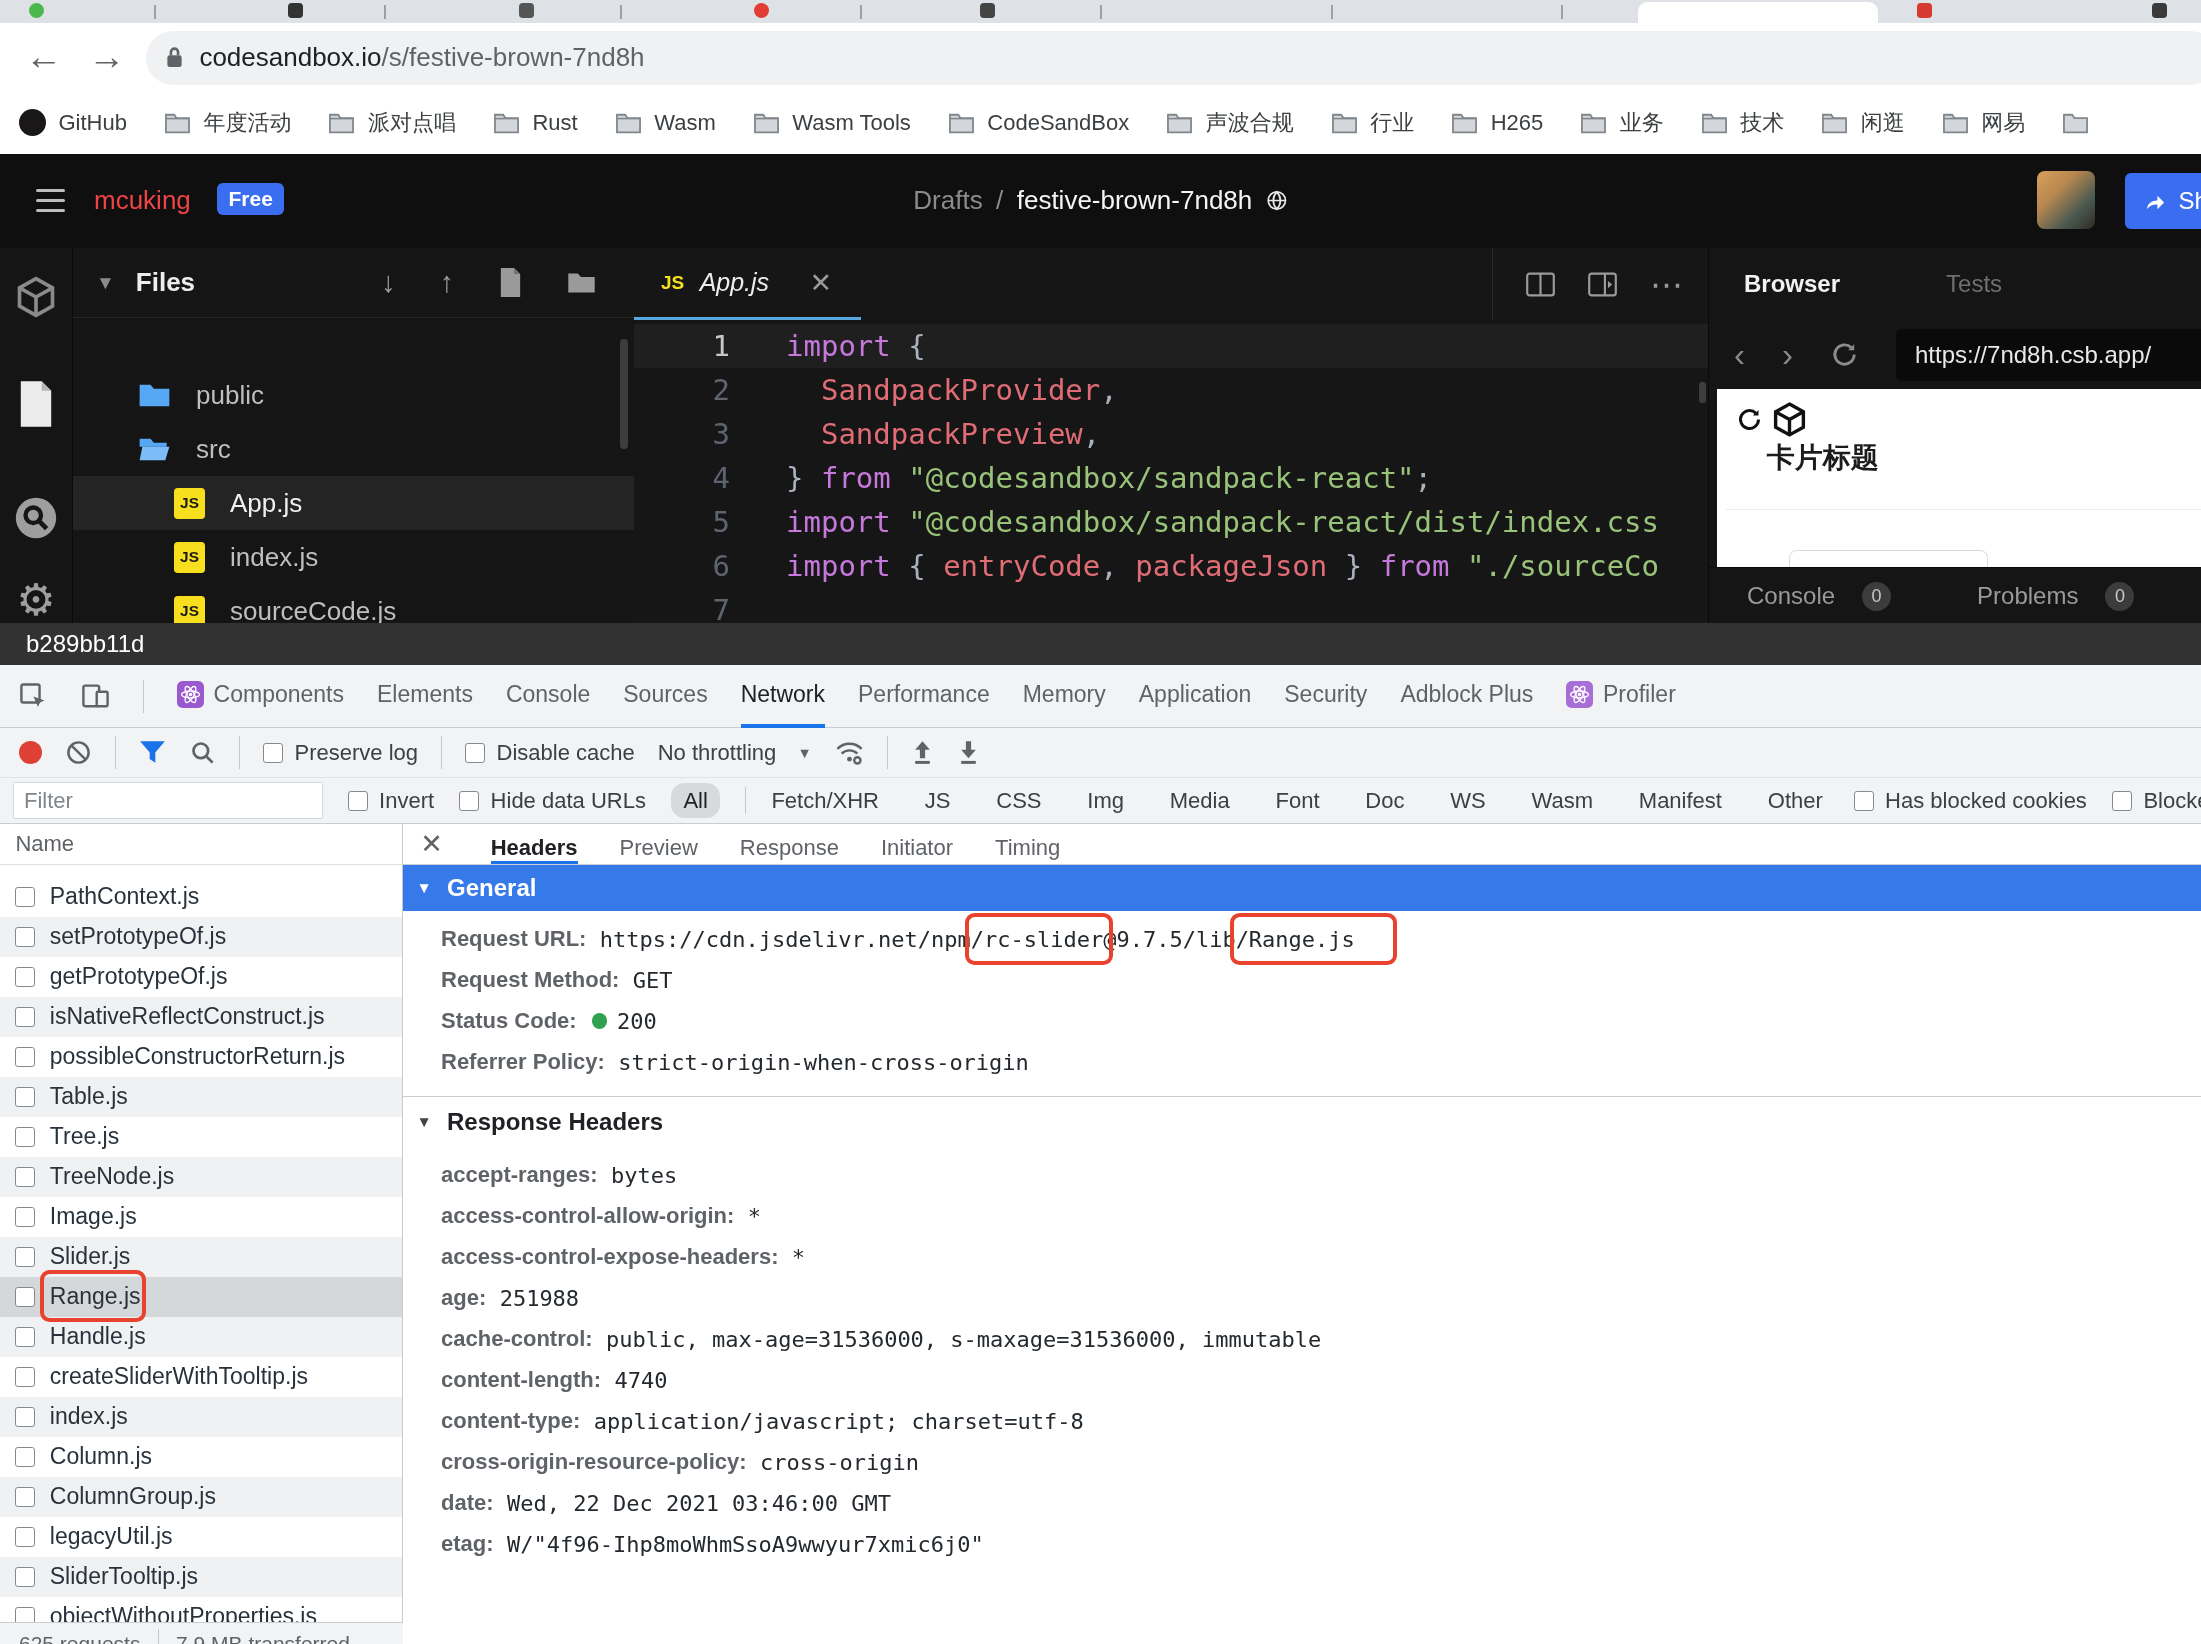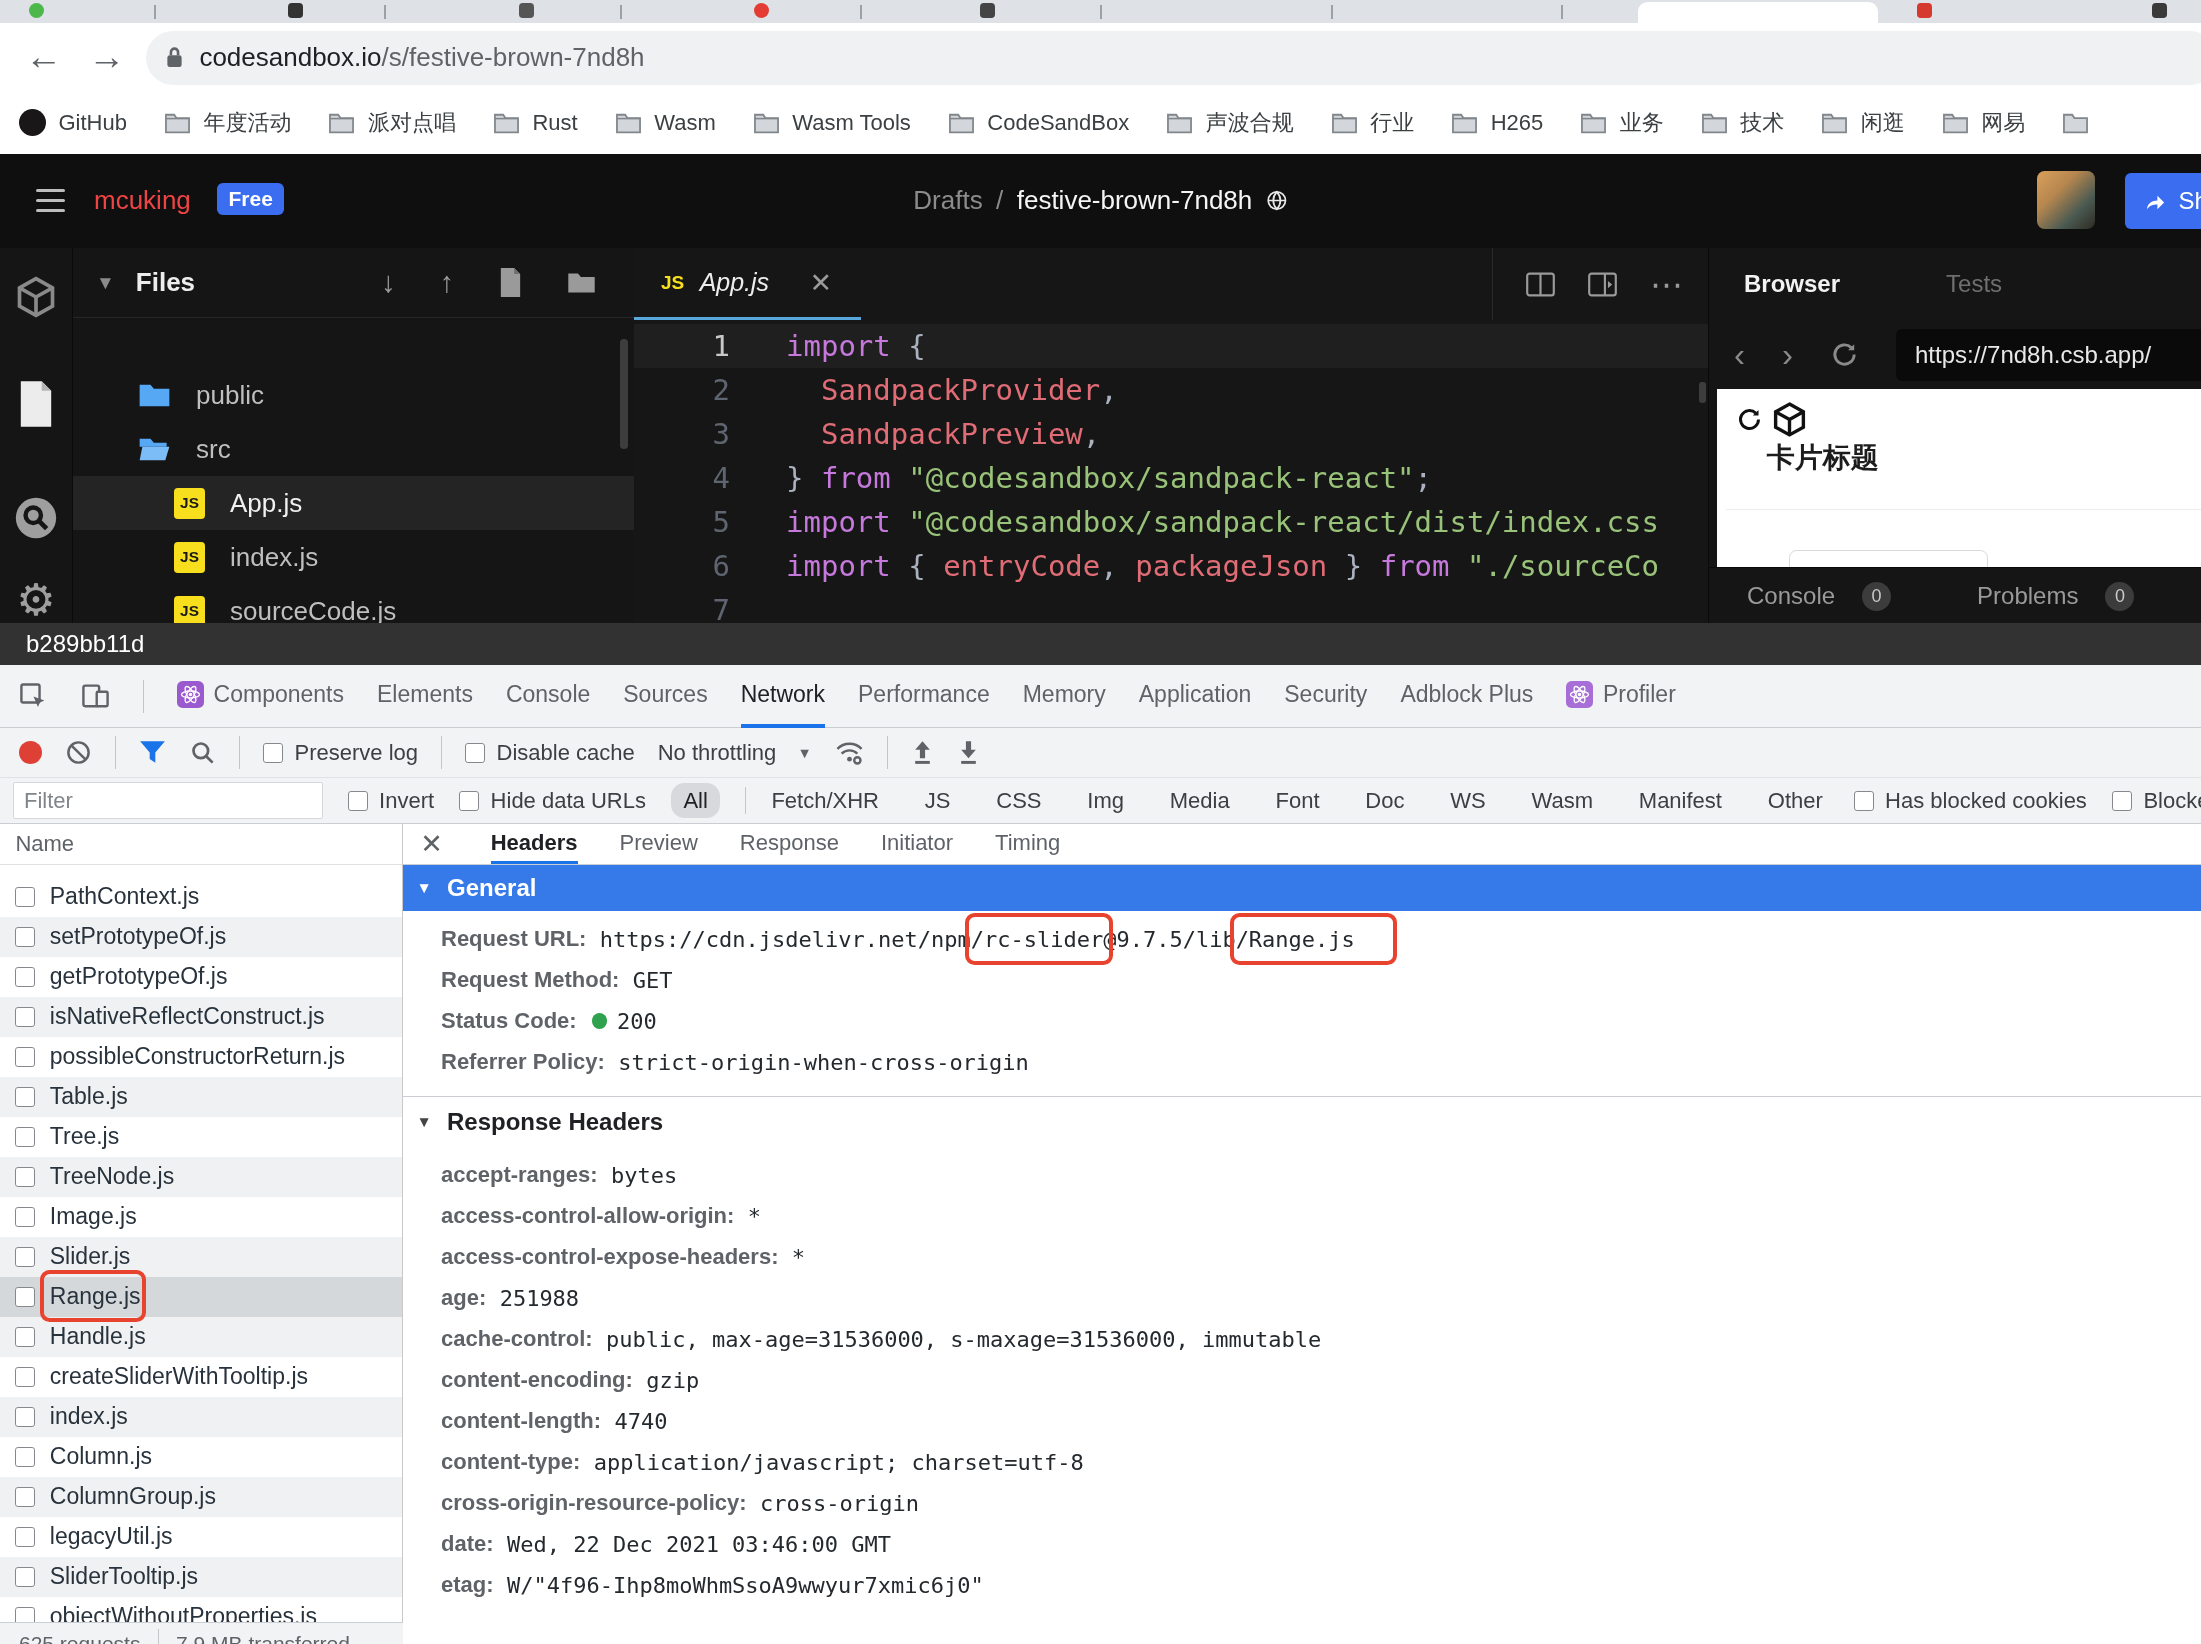--- a/index.html
+++ b/index.html
@@ -139,7 +139,7 @@
   #detail{position:absolute;left:403px;top:824px;right:0;bottom:0;background:#fff;overflow:hidden}
   #dtabs2{height:40px;display:flex;align-items:center;gap:42px;padding-left:17.3px;border-bottom:1px solid #cacdd1;font-size:22px;color:#5f6368}
   #dtabs2 .x{font-size:27px;color:#5f6368;margin-right:5.8px}
-  .dtab2{height:40px;display:flex;align-items:center;border-bottom:3.8px solid transparent;box-sizing:border-box}
+  .dtab2{height:40px;display:flex;align-items:flex-end;border-bottom:3.8px solid transparent;box-sizing:border-box}
   .dtab2.active{color:#202124;border-bottom-color:#1a73e8;font-weight:bold}
   #generalbar{height:46px;background:#3679e8;color:#fff;display:flex;align-items:center;gap:15.4px;padding-left:13.4px;
               font-size:24px;font-weight:bold}

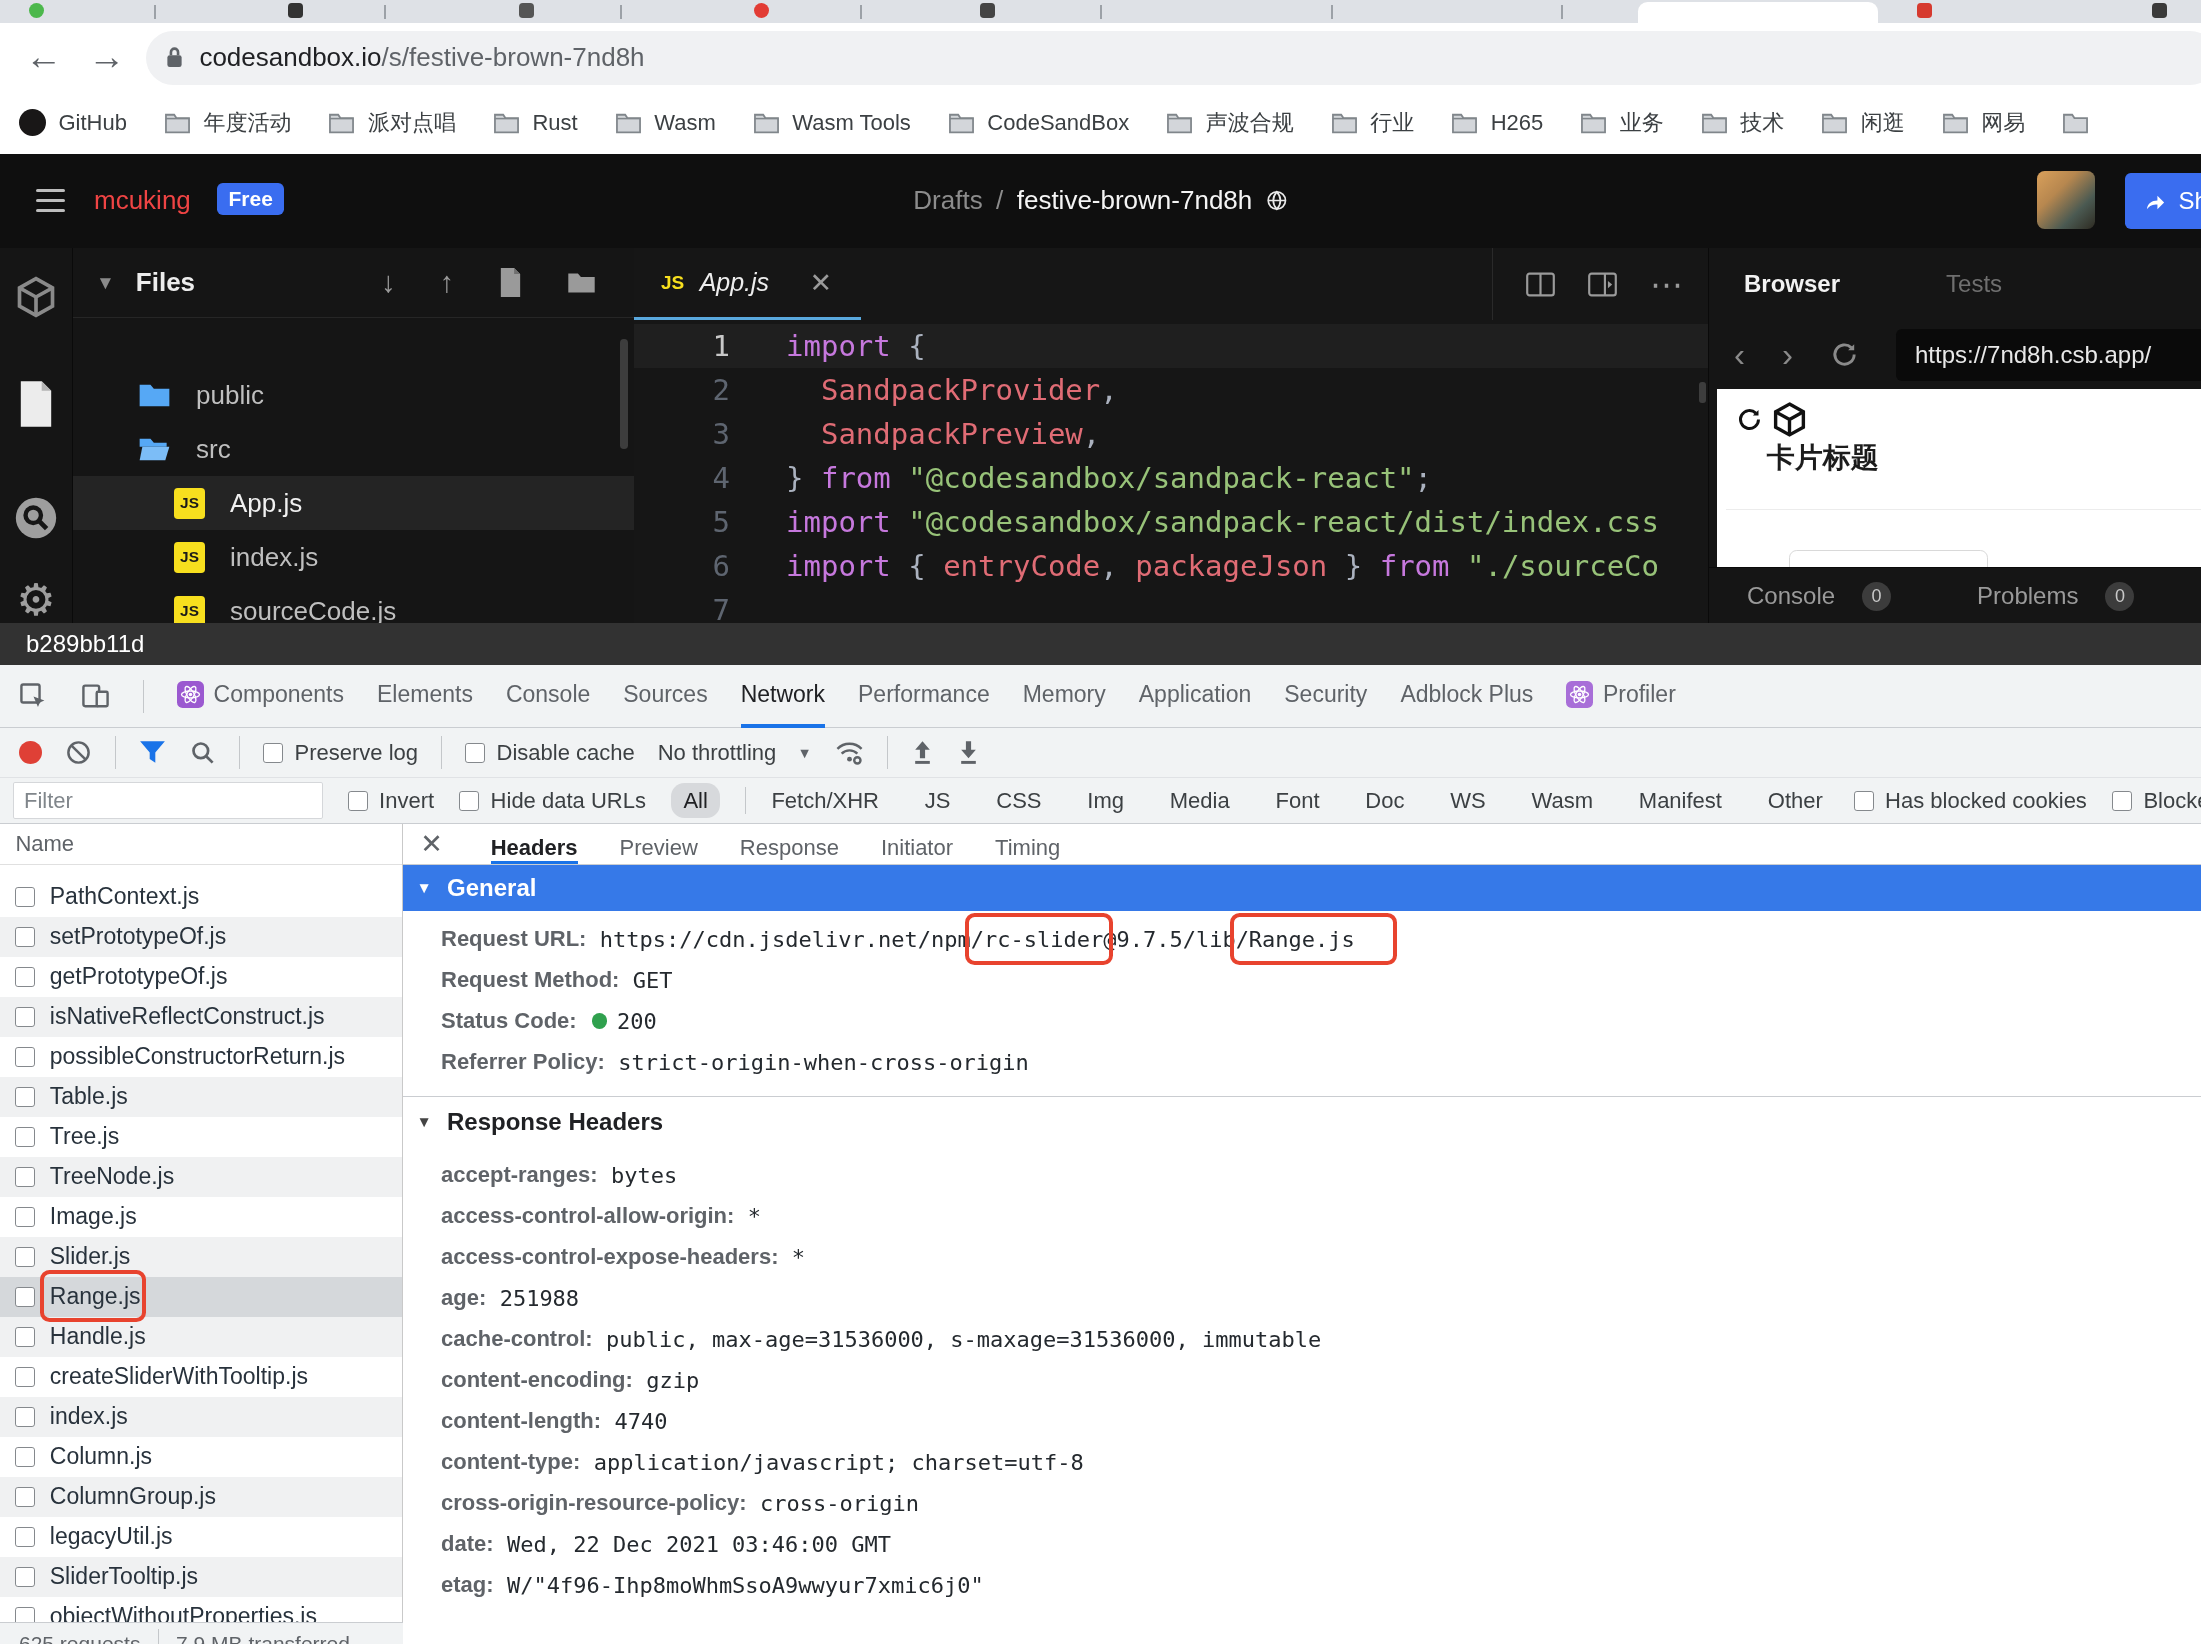--- a/index.html
+++ b/index.html
@@ -839,10 +839,6 @@
         <span class="hval">public, max-age=31536000, s-maxage=31536000, immutable</span>
       </div>
       <div class="hrow">
-        <span class="hname">content-encoding:</span>
-        <span class="hval">gzip</span>
-      </div>
-      <div class="hrow">
         <span class="hname">content-length:</span>
         <span class="hval">4740</span>
       </div>

